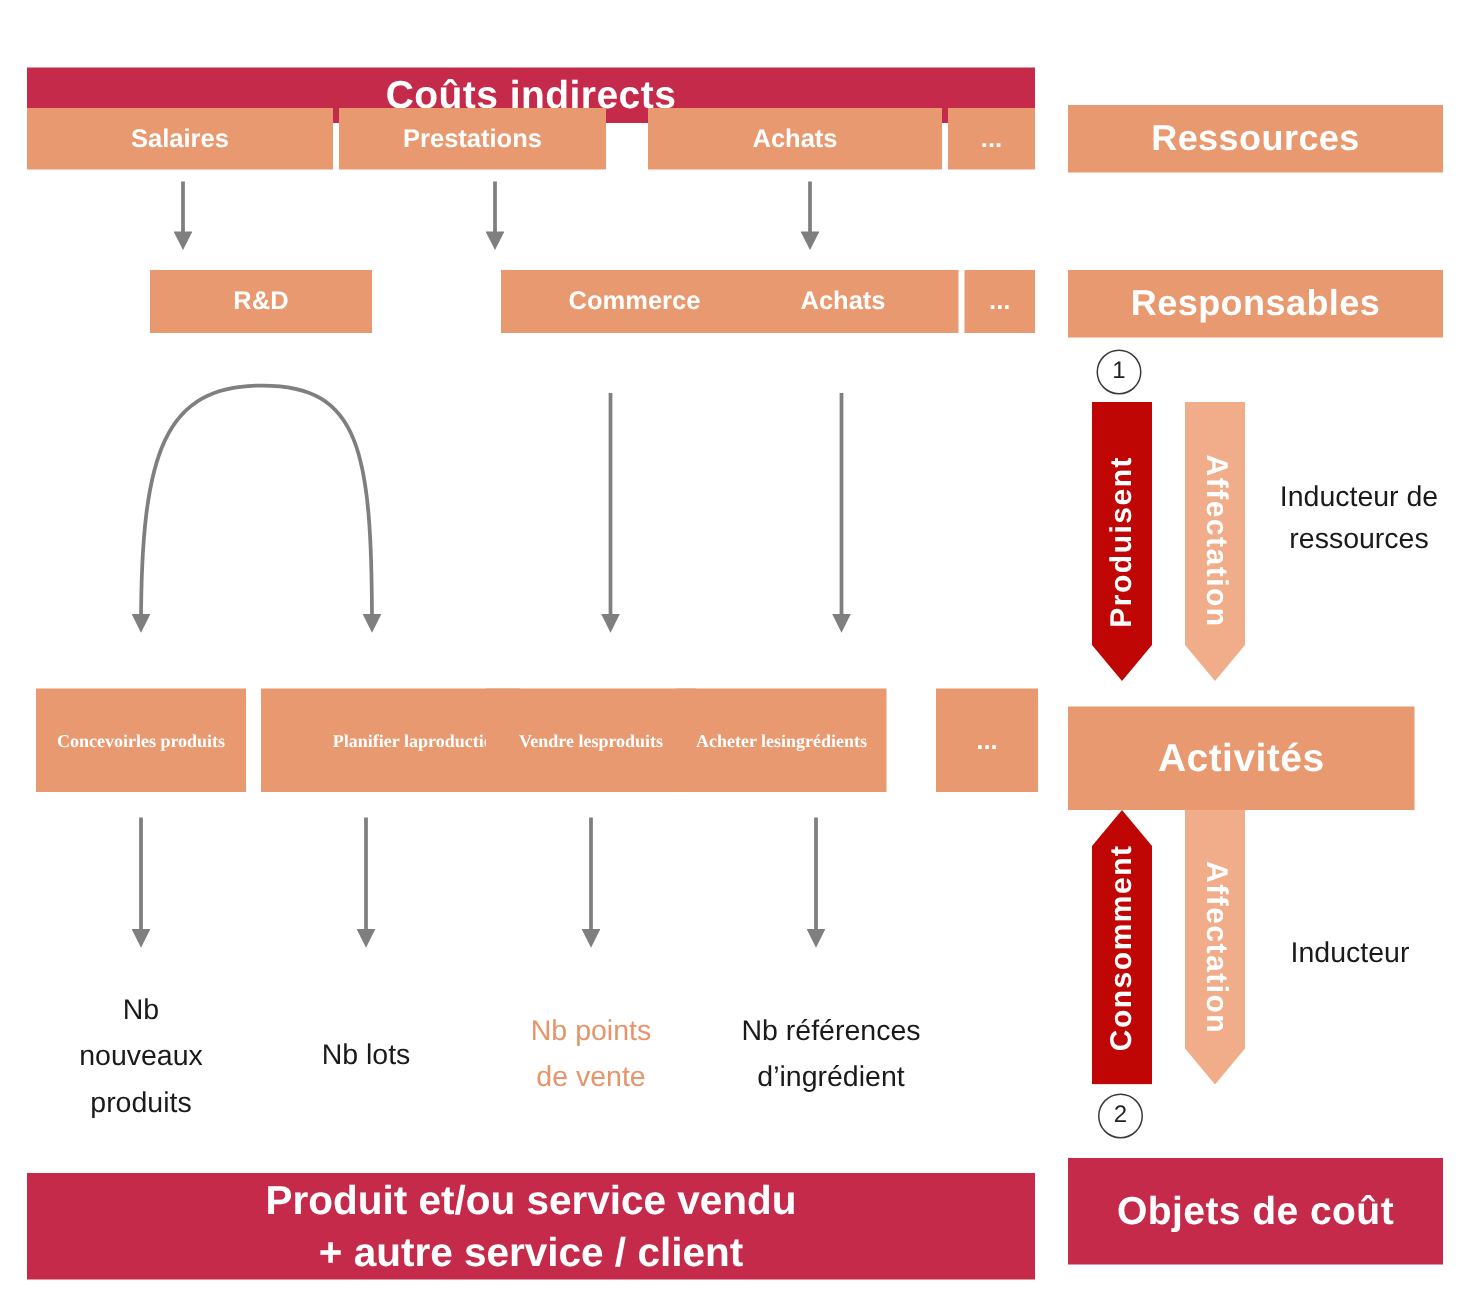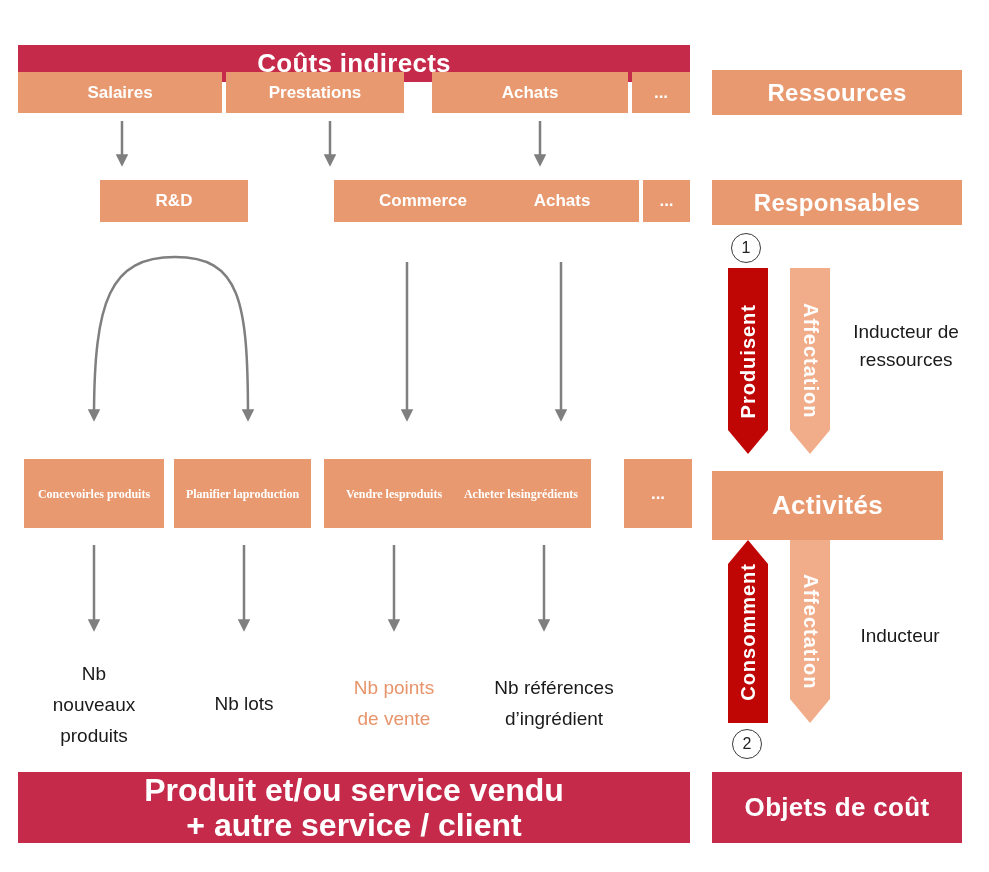--- a/index.html
+++ b/index.html
@@ -89,7 +89,7 @@
     <span class="line">Concevoir</span>
     <span class="line">les produits</span>
   </div>
-  <div class="box two-line" style="left:174px; top:459px; width:137px; height:69px;">
+  <div class="box two-line" style="left:174px; top:459px; width:137px; height:69px;padding-left:36px;">
     <span class="line">Planifier la</span>
     <span class="line">production</span>
   </div>

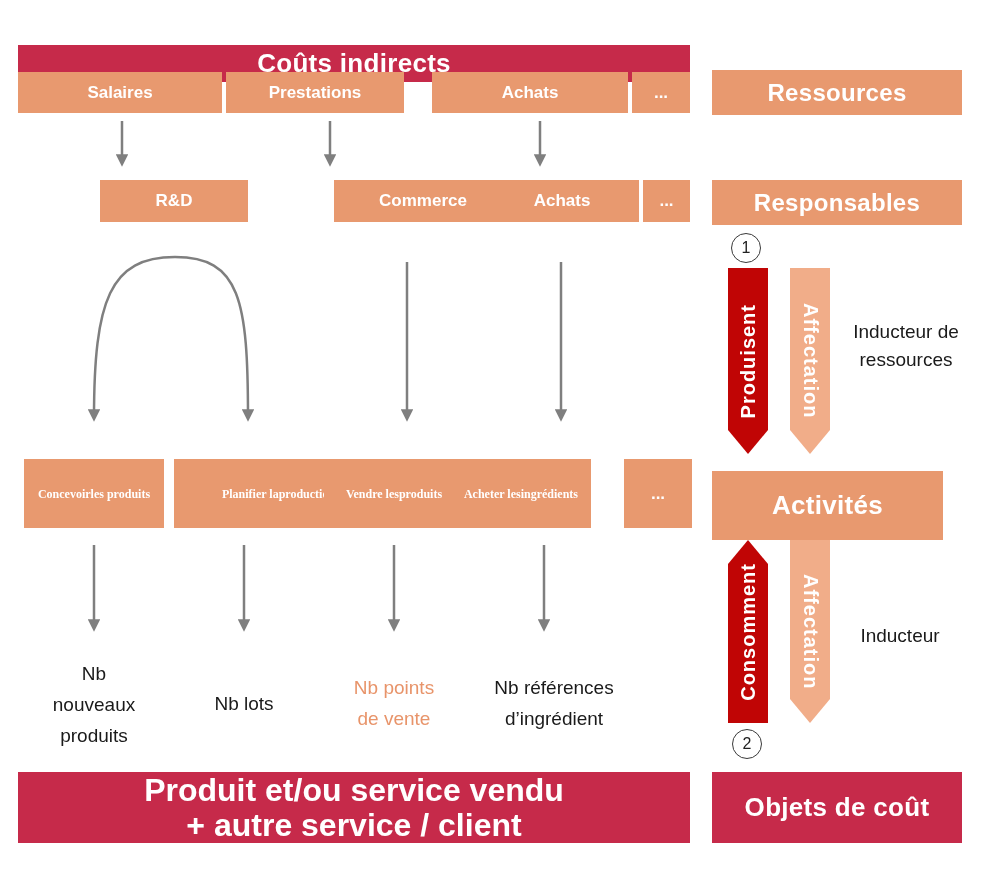--- a/index.html
+++ b/index.html
@@ -18,7 +18,7 @@
   .fs24 { font-size:24px; letter-spacing:.3px; }
   .fs26 { font-size:26px; letter-spacing:.3px; }
   .two-line { line-height:22px; font-size:12px;font-family:Liberation Serif, serif; }
-  .bottom-banner { flex-direction:column; font-size:32px; line-height:35px; }
+  .bottom-banner { flex-direction:column; font-size:27px; line-height:35px;margin-top:10px; }
   .svg-overlay { position:absolute; left:0; top:0; pointer-events:none; }
   .garrow { stroke:var(--arrow_gray,#7F7F7F); stroke-width:2.5; fill:none; }
   .parrow {

